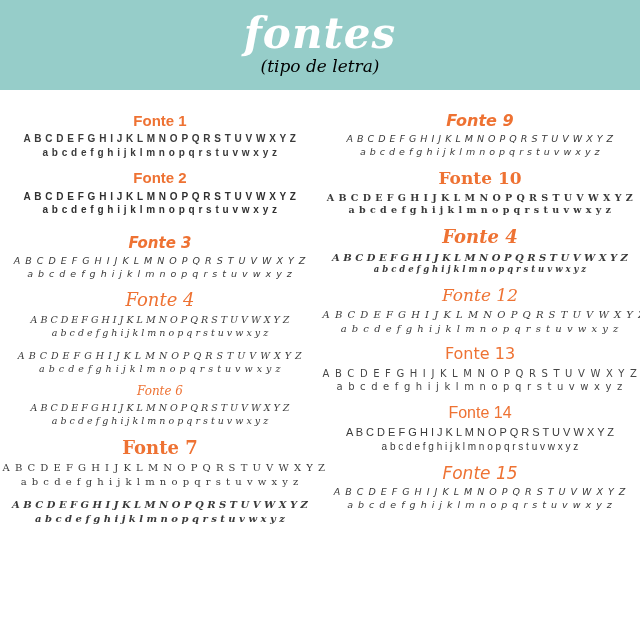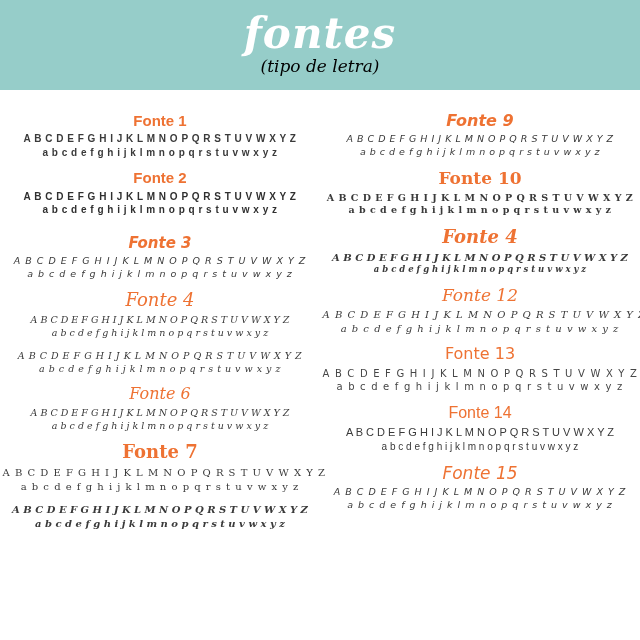--- a/index.html
+++ b/index.html
@@ -74,7 +74,7 @@
   .s5 .flabel { font-family: "DejaVu Serif", serif; font-style: italic; font-weight: normal; font-size: 18px; }
   .s5 .upper, .s5 .lower { font-family: "DejaVu Serif", serif; font-style: italic; letter-spacing: .5px; font-size: 9.5px; }
   
-  .s6 .flabel { font-family: "DejaVu Serif", serif; font-style: italic; font-weight: normal; font-size: 16px; }
+  .s6 .flabel { font-family: "DejaVu Serif", serif; font-style: italic; font-weight: normal; font-size: 12px; }
   .s6 .upper, .s6 .lower { font-family: "DejaVu Serif", serif; font-style: italic; font-size: 9.5px; }
   
   .s7 .flabel { font-family: "DejaVu Serif", serif; font-size: 18px; }

